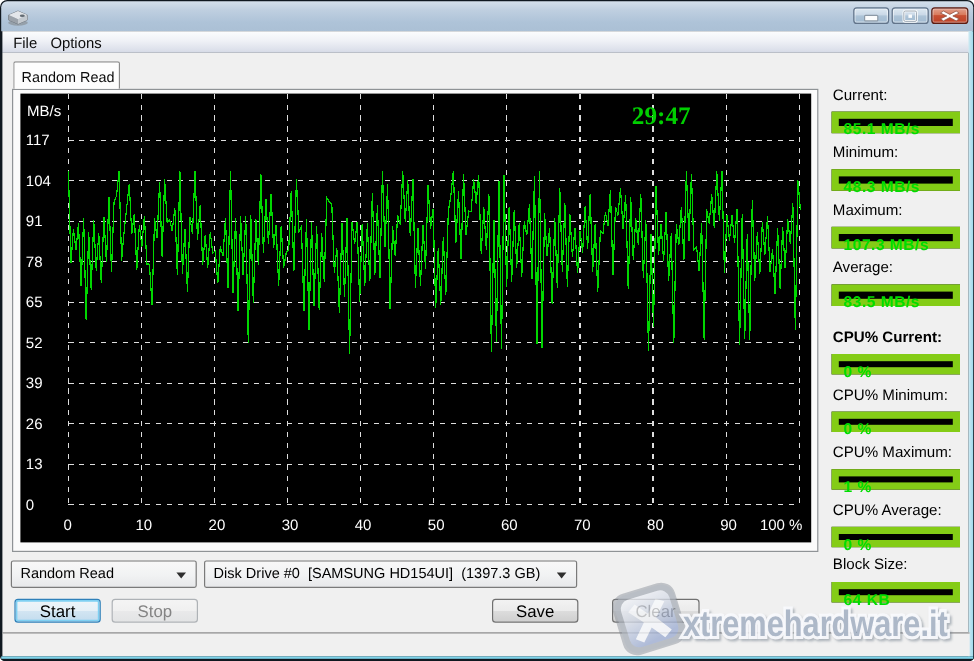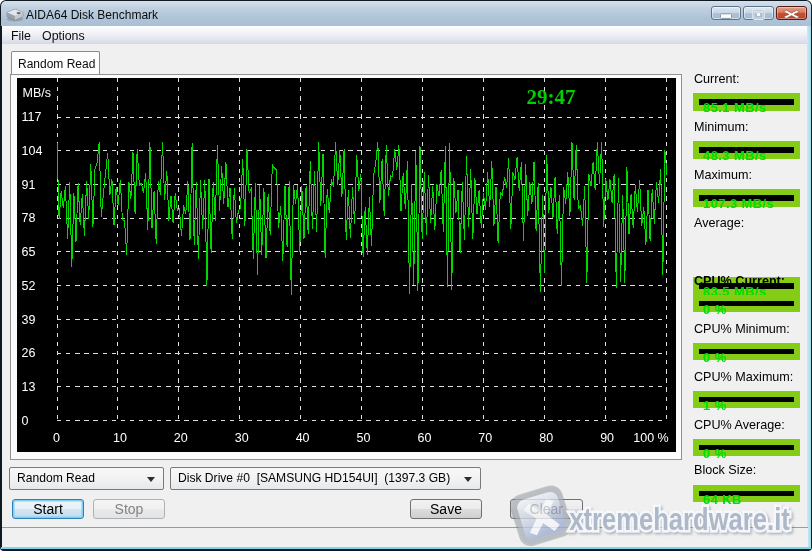--- a/index.html
+++ b/index.html
@@ -83,7 +83,6 @@
     <path d="M16.8 5.6 L9 9 L9 13 L16.8 9.6 Z" fill="#c3c9cf"></path>
     <ellipse cx="12.6" cy="6.1" rx="2.1" ry="1.05" fill="#646c74"></ellipse>
   </svg>
-  <div id="title-txt">AIDA64 Disk Benchmark</div>
   <div class="capbtn" id="btn-min"><svg width="28" height="12.5" viewBox="0 0 28 12.5">
         <rect x="8.5" y="5.8" width="11" height="4.6" rx="0.8" fill="#fbfcfd" stroke="#8d9aa7" stroke-width="1"></rect>
       </svg></div>

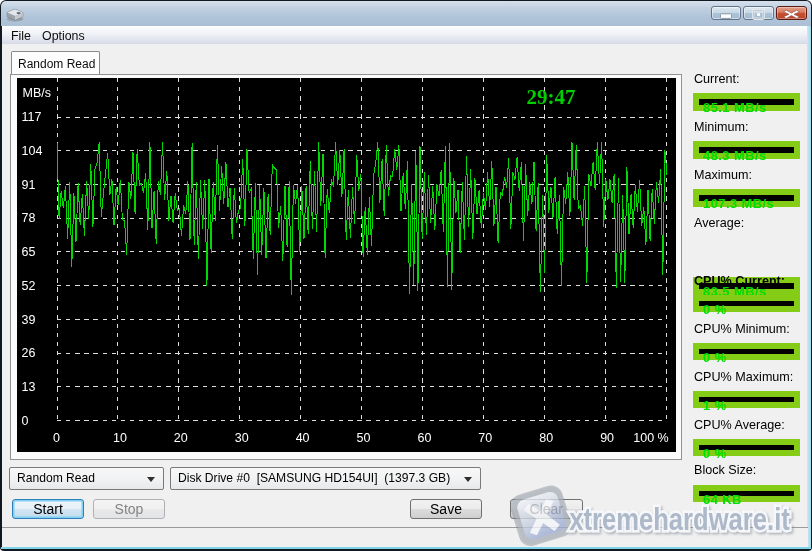--- a/index.html
+++ b/index.html
@@ -159,7 +159,7 @@
 <div class="plab" style="top:168px;">Maximum:</div>
 <div class="pbox" style="top:189px;">107.3 MB/s</div>
 <div class="plab" style="top:216px;">Average:</div>
-<div class="pbox" style="top:237px;margin-top:40px;">83.5 MB/s</div>
+<div class="pbox" style="top:237px;">83.5 MB/s</div>
 <div class="plab" style="top:274px;font-weight:bold;">CPU% Current:</div>
 <div class="pbox" style="top:294.5px;">0 %</div>
 <div class="plab" style="top:322px;">CPU% Minimum:</div>

